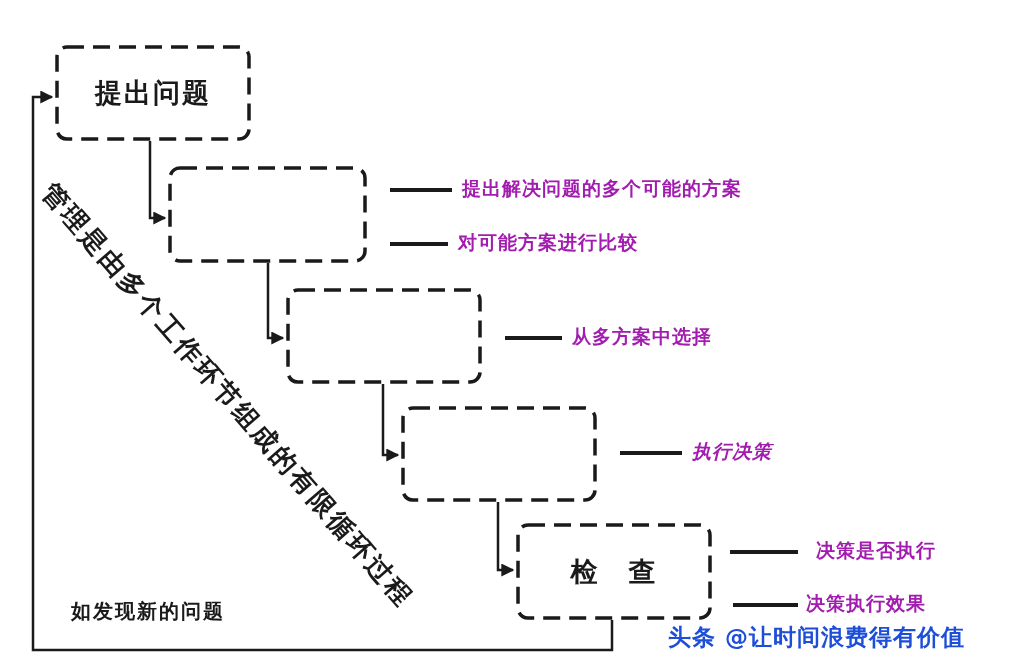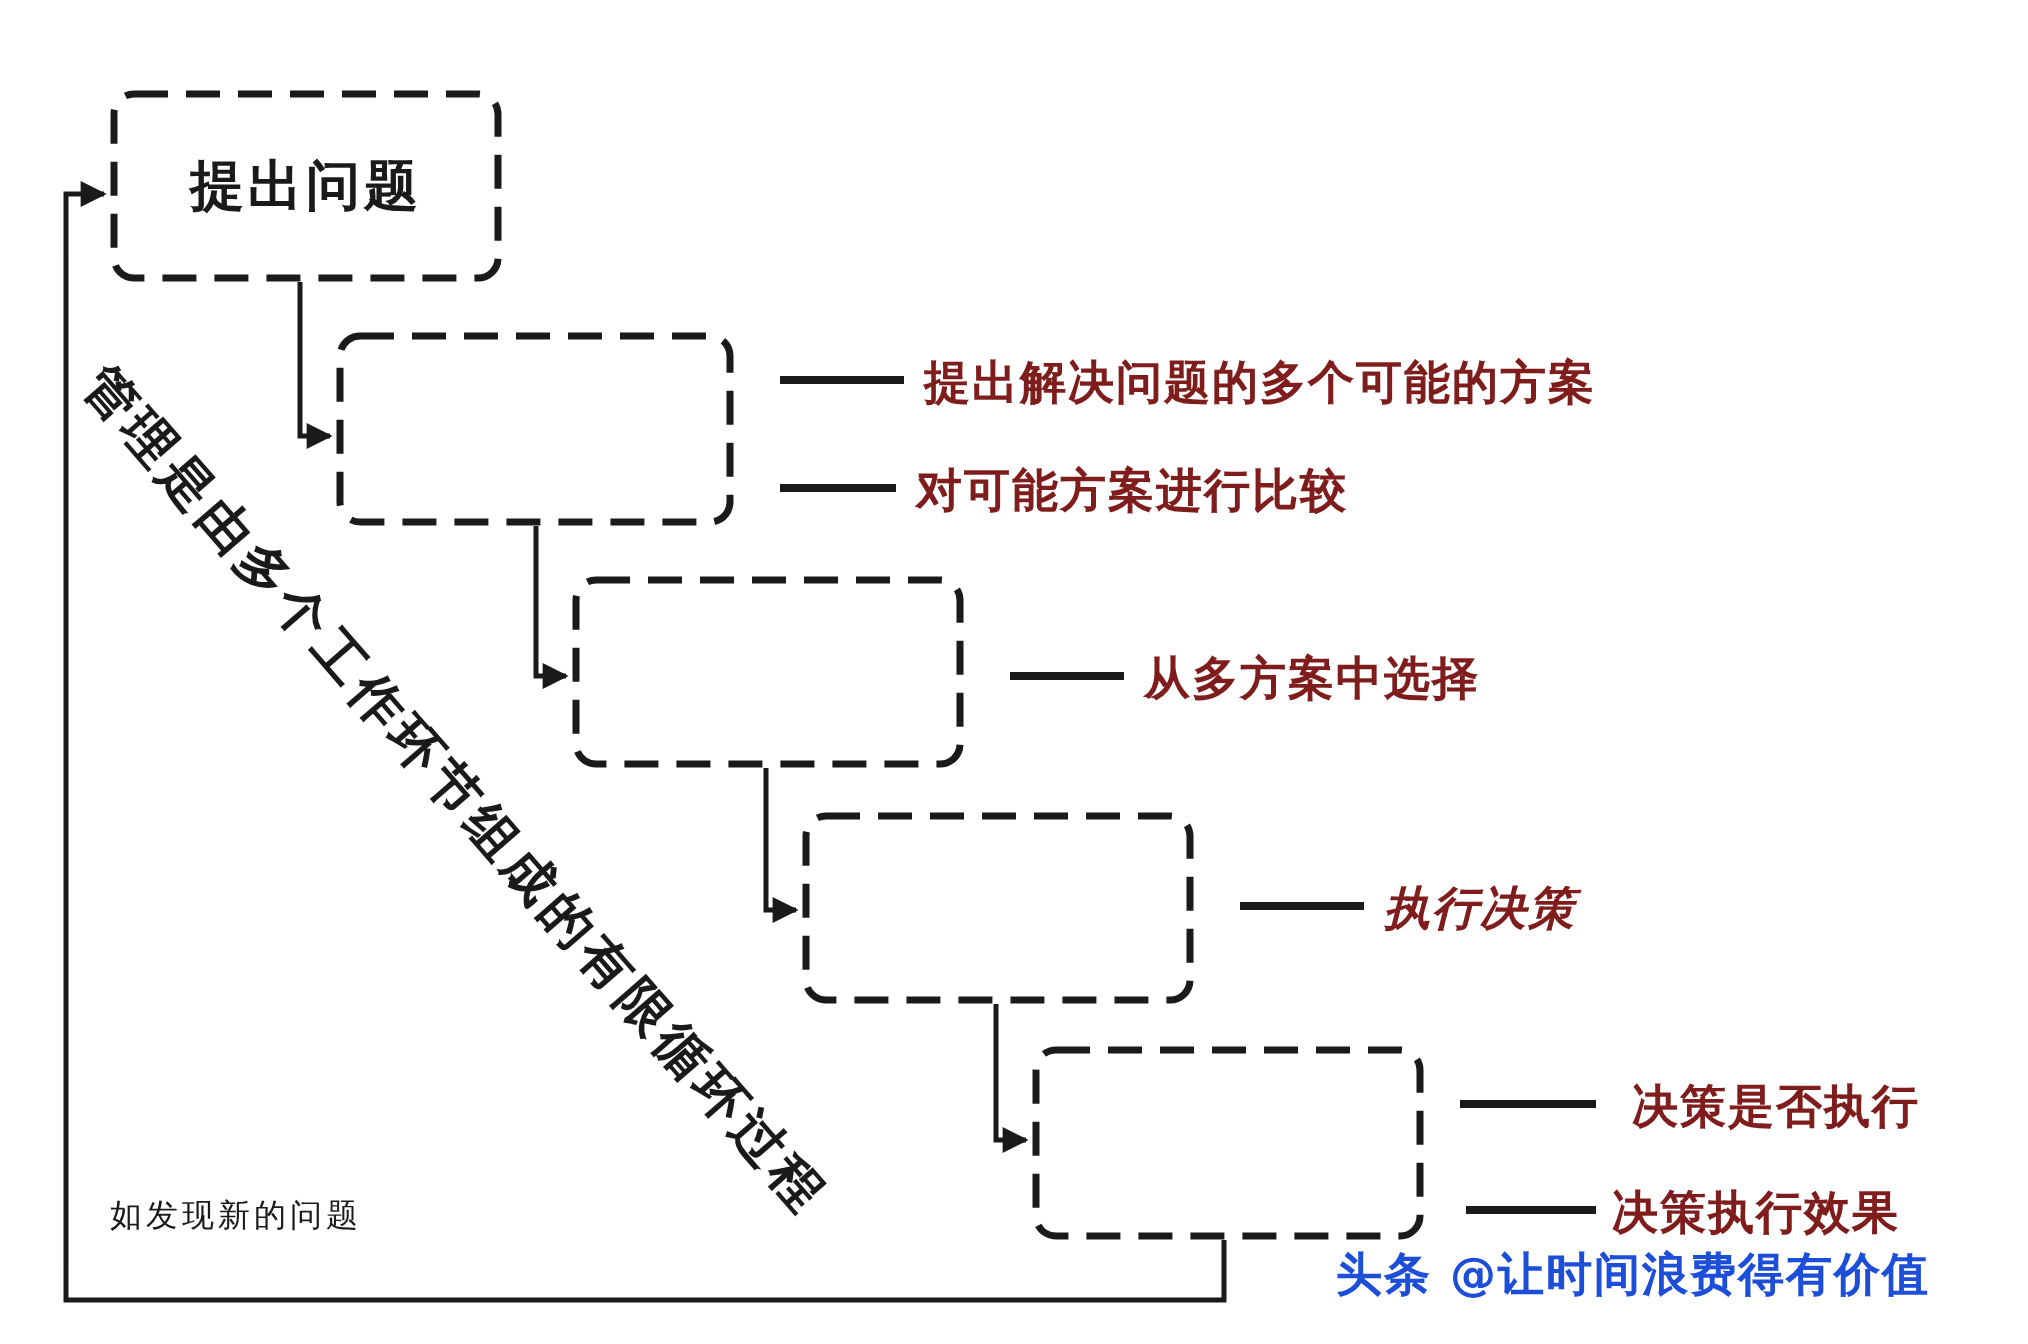--- a/index.html
+++ b/index.html
@@ -28,8 +28,8 @@
   .ann {
     position: absolute;
     font-weight: bold;
-    font-size: 23px;
-    color: #7f1d1d;
+    font-size: 19px;
+    color: #a21caf;
     white-space: nowrap;
     letter-spacing: 1px;
   }

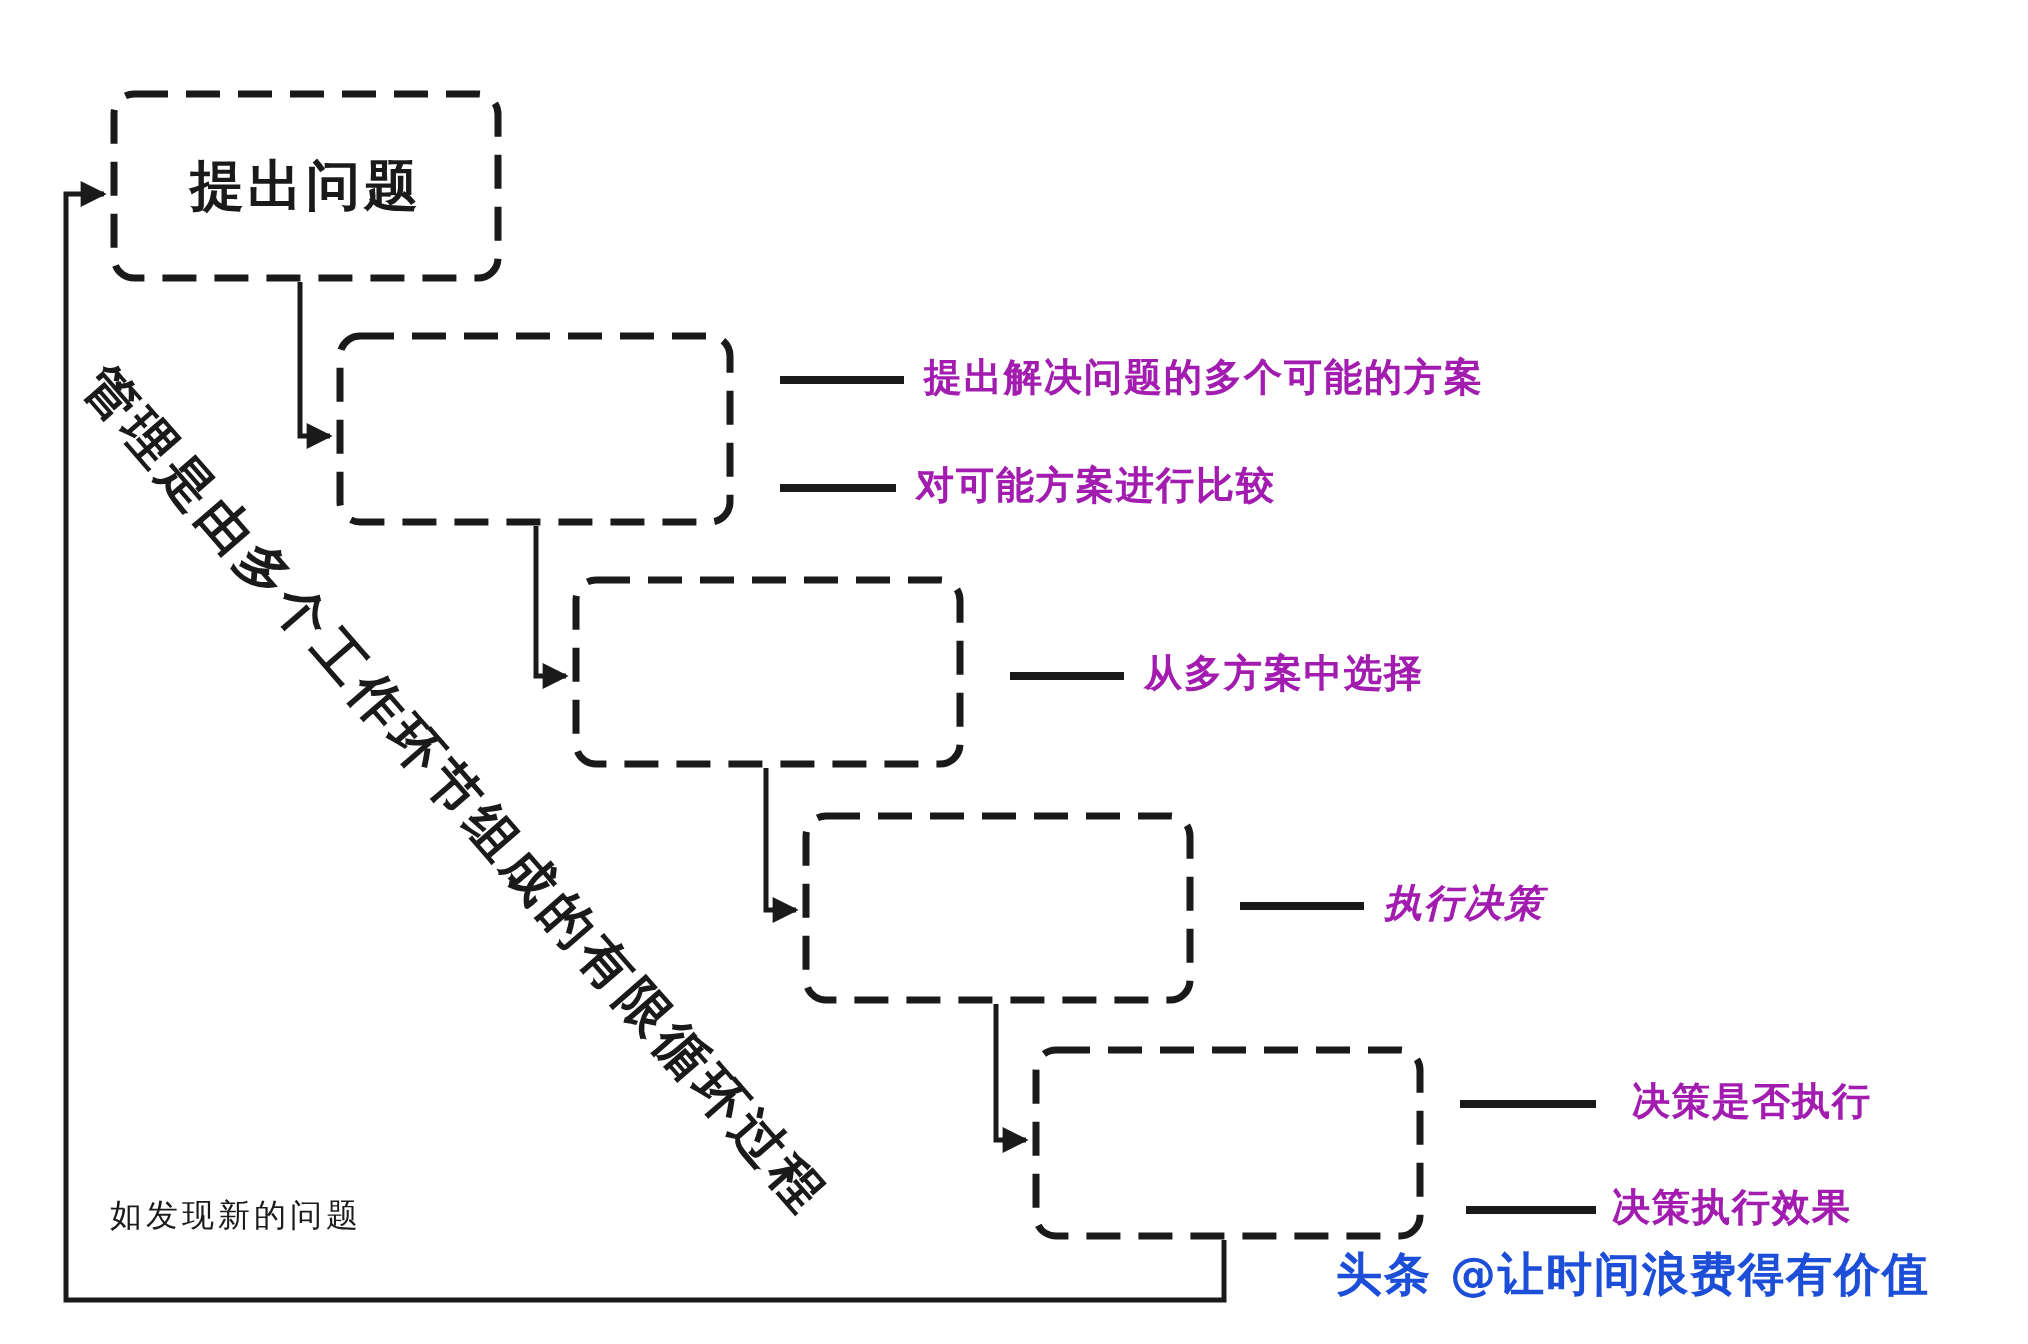--- a/index.html
+++ b/index.html
@@ -100,6 +100,7 @@
   </svg>
 
   <div class="box-label" style="left:57px; top:47px; width:192px; height:92px;">提出问题</div>
+  <div class="box-label" style="left:518px; top:525px; width:192px; height:93px;">检　查</div>
 
   <div class="ann" style="left:462px; top:176px;">提出解决问题的多个可能的方案</div>
   <div class="ann" style="left:458px; top:230px;">对可能方案进行比较</div>

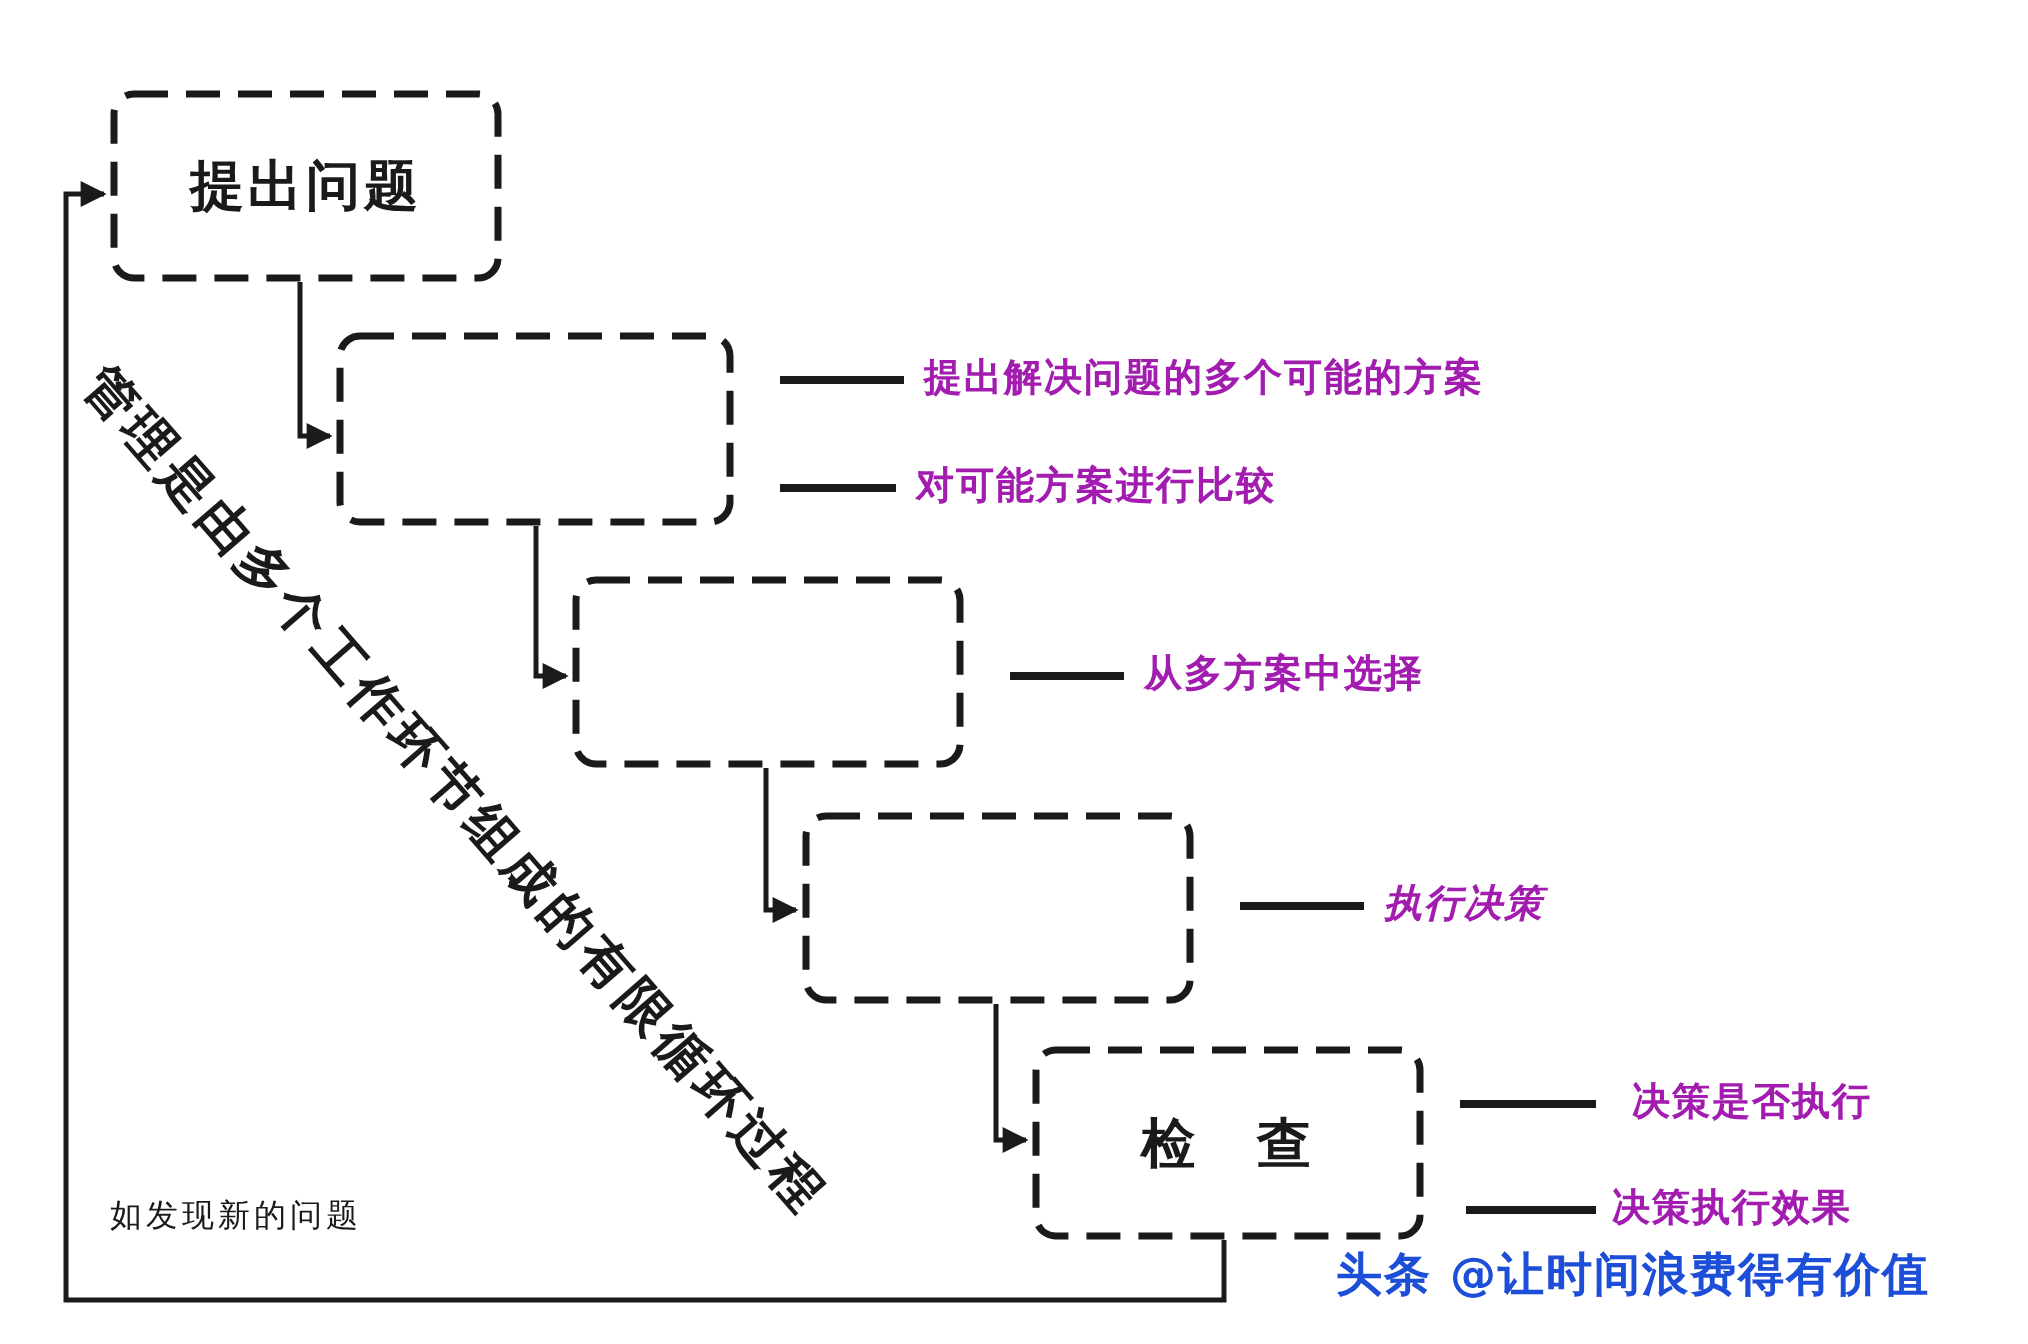--- a/index.html
+++ b/index.html
@@ -47,10 +47,10 @@
   }
   .note {
     position: absolute;
-    left: 55px;
+    left: 71px;
     top: 598px;
-    font-size: 16px;
-    font-weight: normal;
+    font-size: 20px;
+    font-weight: bold;
     color: #1a1a1a;
     letter-spacing: 2px;
     white-space: nowrap;

